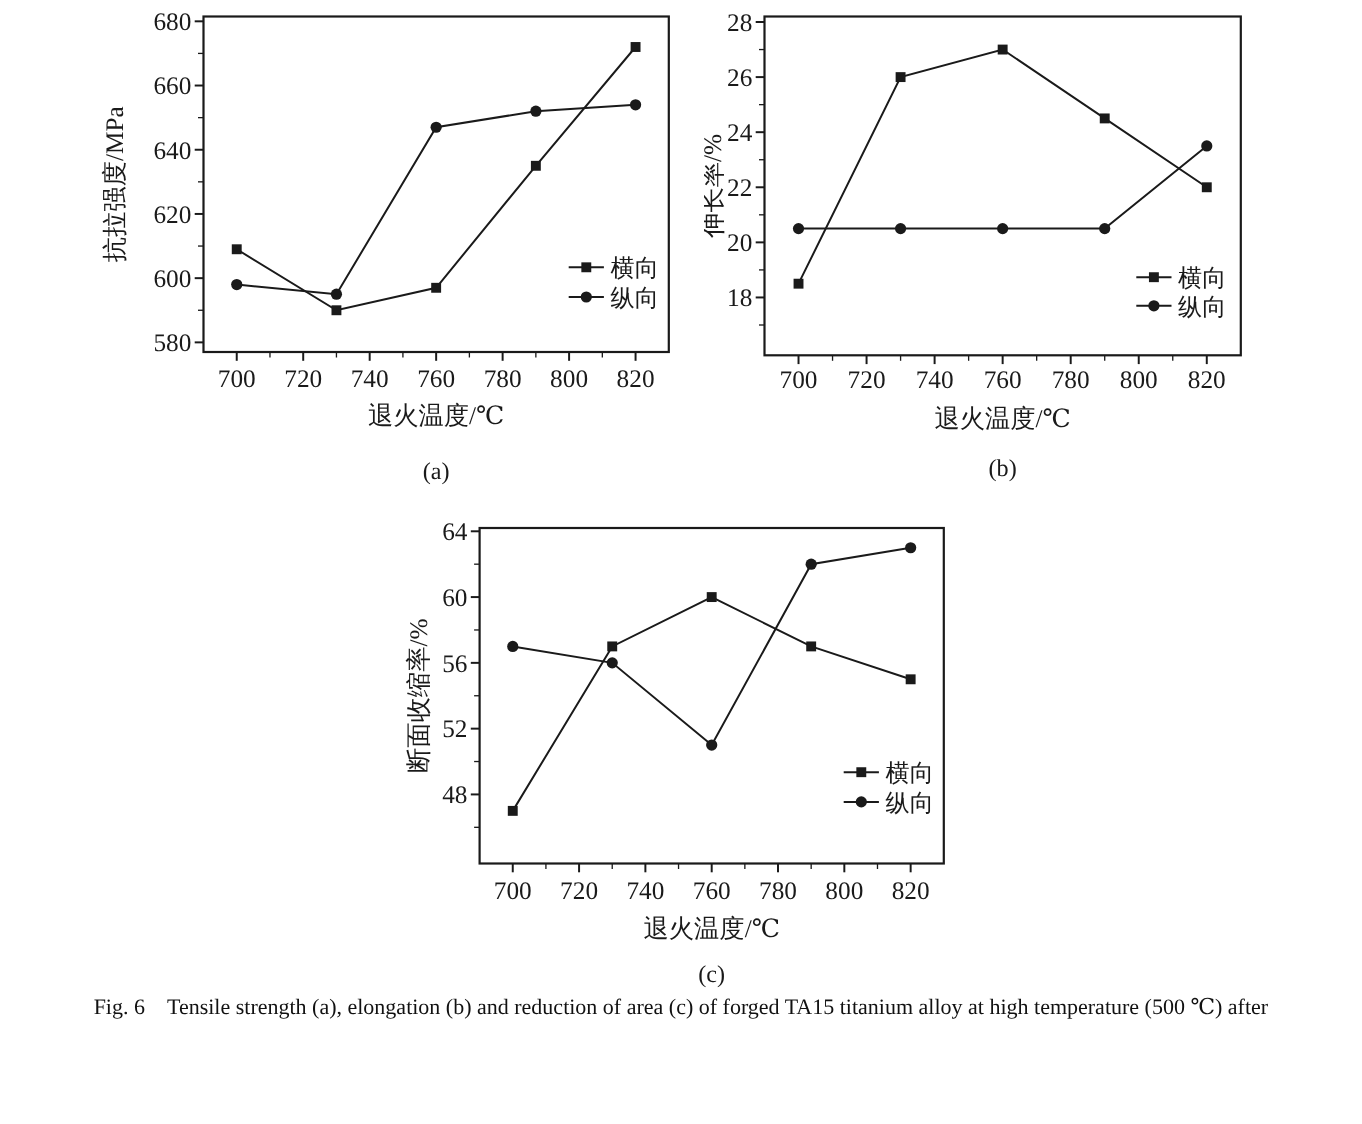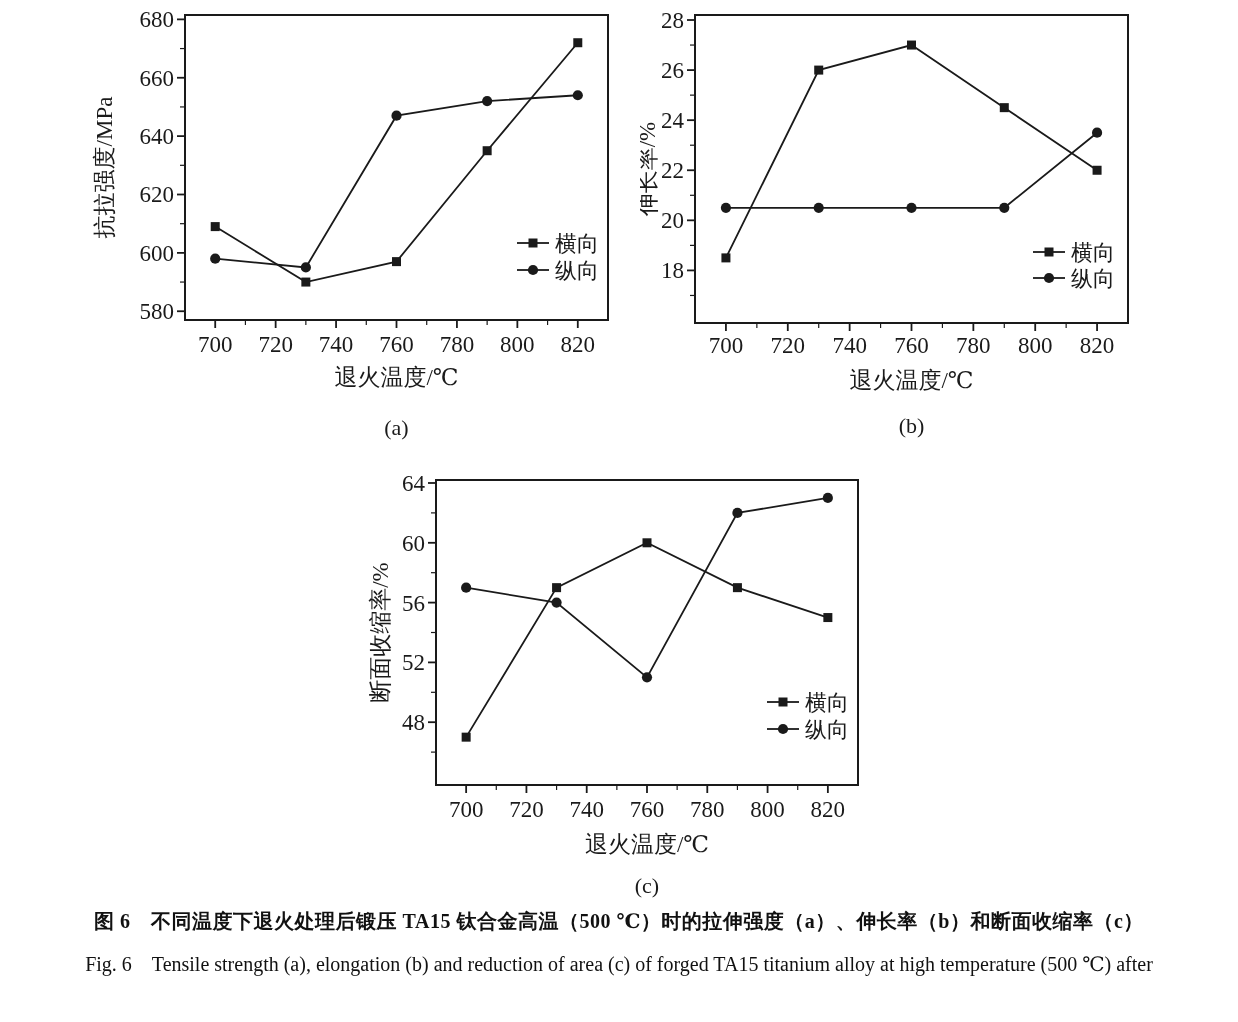--- a/index.html
+++ b/index.html
@@ -270,7 +270,6 @@
       </svg></div>
 
   <div id="caption">
-    <div class="cap-zh">图 6　不同温度下退火处理后锻压 TA15 钛合金高温（500 ℃）时的拉伸强度（a）、伸长率（b）和断面收缩率（c）</div>
     <div class="cap-en">Fig. 6　Tensile strength (a), elongation (b) and reduction of area (c) of forged TA15 titanium alloy at high temperature (500 ℃) after</div>
   </div>
 </div>

